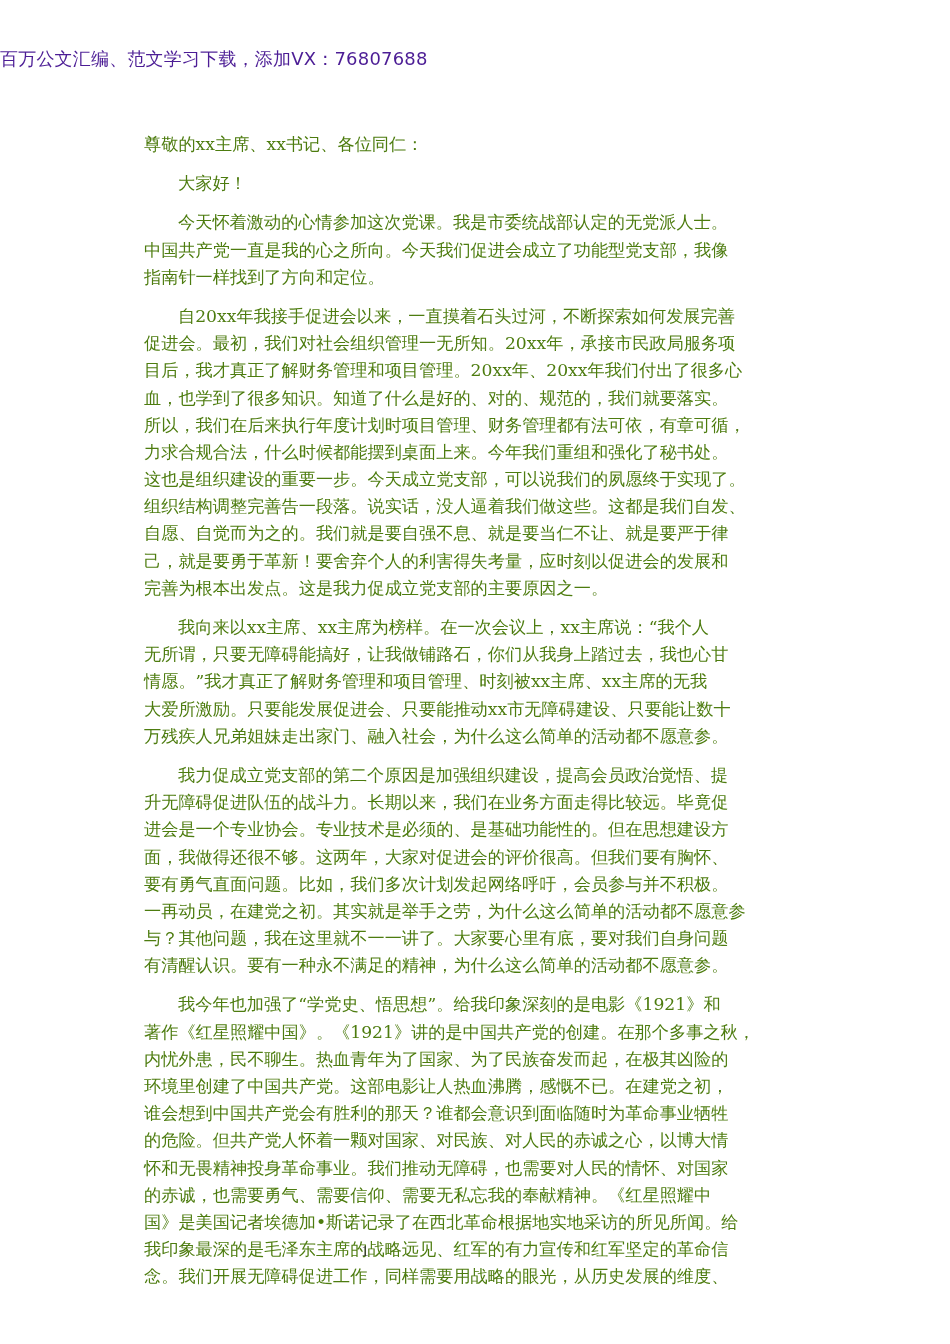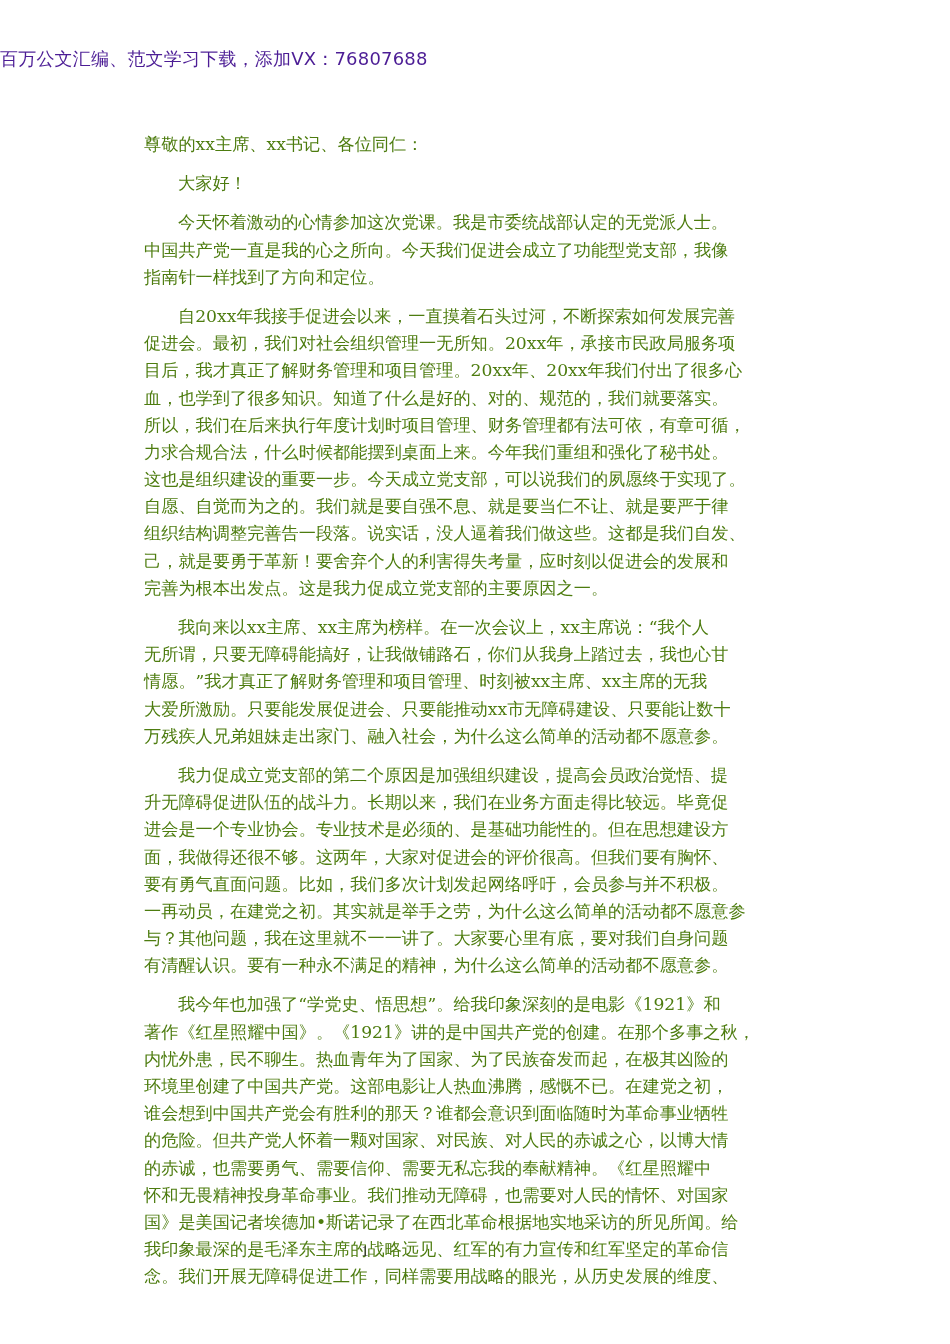--- a/index.html
+++ b/index.html
@@ -48,8 +48,8 @@
       <div class="line">所以，我们在后来执行年度计划时项目管理、财务管理都有法可依，有章可循，</div>
       <div class="line">力求合规合法，什么时候都能摆到桌面上来。今年我们重组和强化了秘书处。</div>
       <div class="line">这也是组织建设的重要一步。今天成立党支部，可以说我们的夙愿终于实现了。</div>
+      <div class="line">组织结构调整完善告一段落。说实话，没人逼着我们做这些。这都是我们自发、</div>
       <div class="line">自愿、自觉而为之的。我们就是要自强不息、就是要当仁不让、就是要严于律</div>
-      <div class="line">组织结构调整完善告一段落。说实话，没人逼着我们做这些。这都是我们自发、</div>
       <div class="line">己，就是要勇于革新！要舍弃个人的利害得失考量，应时刻以促进会的发展和</div>
       <div class="line">完善为根本出发点。这是我力促成立党支部的主要原因之一。</div>
     </div>

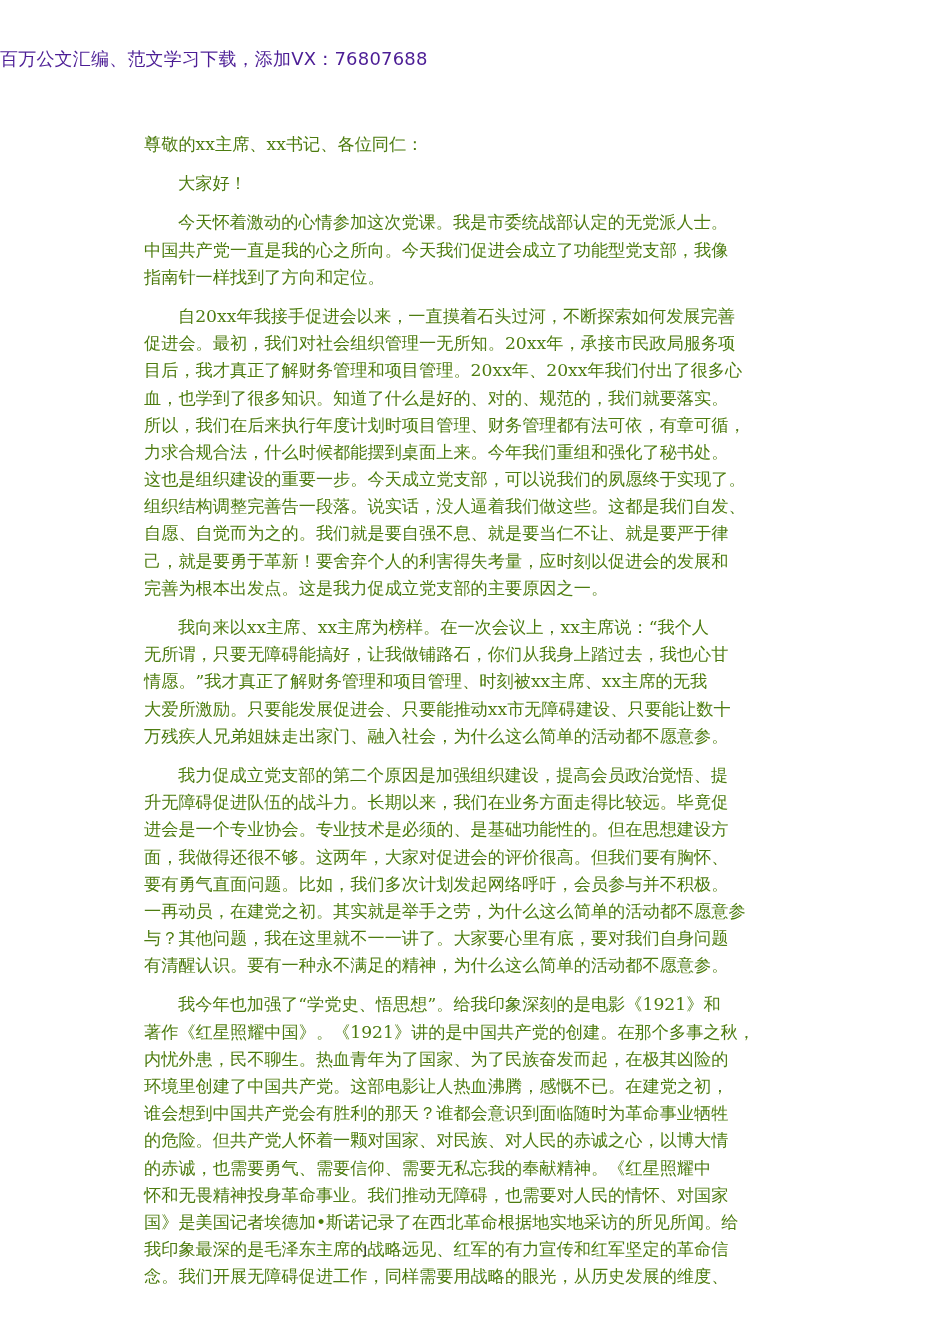--- a/index.html
+++ b/index.html
@@ -80,8 +80,8 @@
       <div class="line">环境里创建了中国共产党。这部电影让人热血沸腾，感慨不已。在建党之初，</div>
       <div class="line">谁会想到中国共产党会有胜利的那天？谁都会意识到面临随时为革命事业牺牲</div>
       <div class="line">的危险。但共产党人怀着一颗对国家、对民族、对人民的赤诚之心，以博大情</div>
+      <div class="line">怀和无畏精神投身革命事业。我们推动无障碍，也需要对人民的情怀、对国家</div>
       <div class="line">的赤诚，也需要勇气、需要信仰、需要无私忘我的奉献精神。《红星照耀中</div>
-      <div class="line">怀和无畏精神投身革命事业。我们推动无障碍，也需要对人民的情怀、对国家</div>
       <div class="line">国》是美国记者埃德加•斯诺记录了在西北革命根据地实地采访的所见所闻。给</div>
       <div class="line">我印象最深的是毛泽东主席的战略远见、红军的有力宣传和红军坚定的革命信</div>
       <div class="line">念。我们开展无障碍促进工作，同样需要用战略的眼光，从历史发展的维度、</div>

